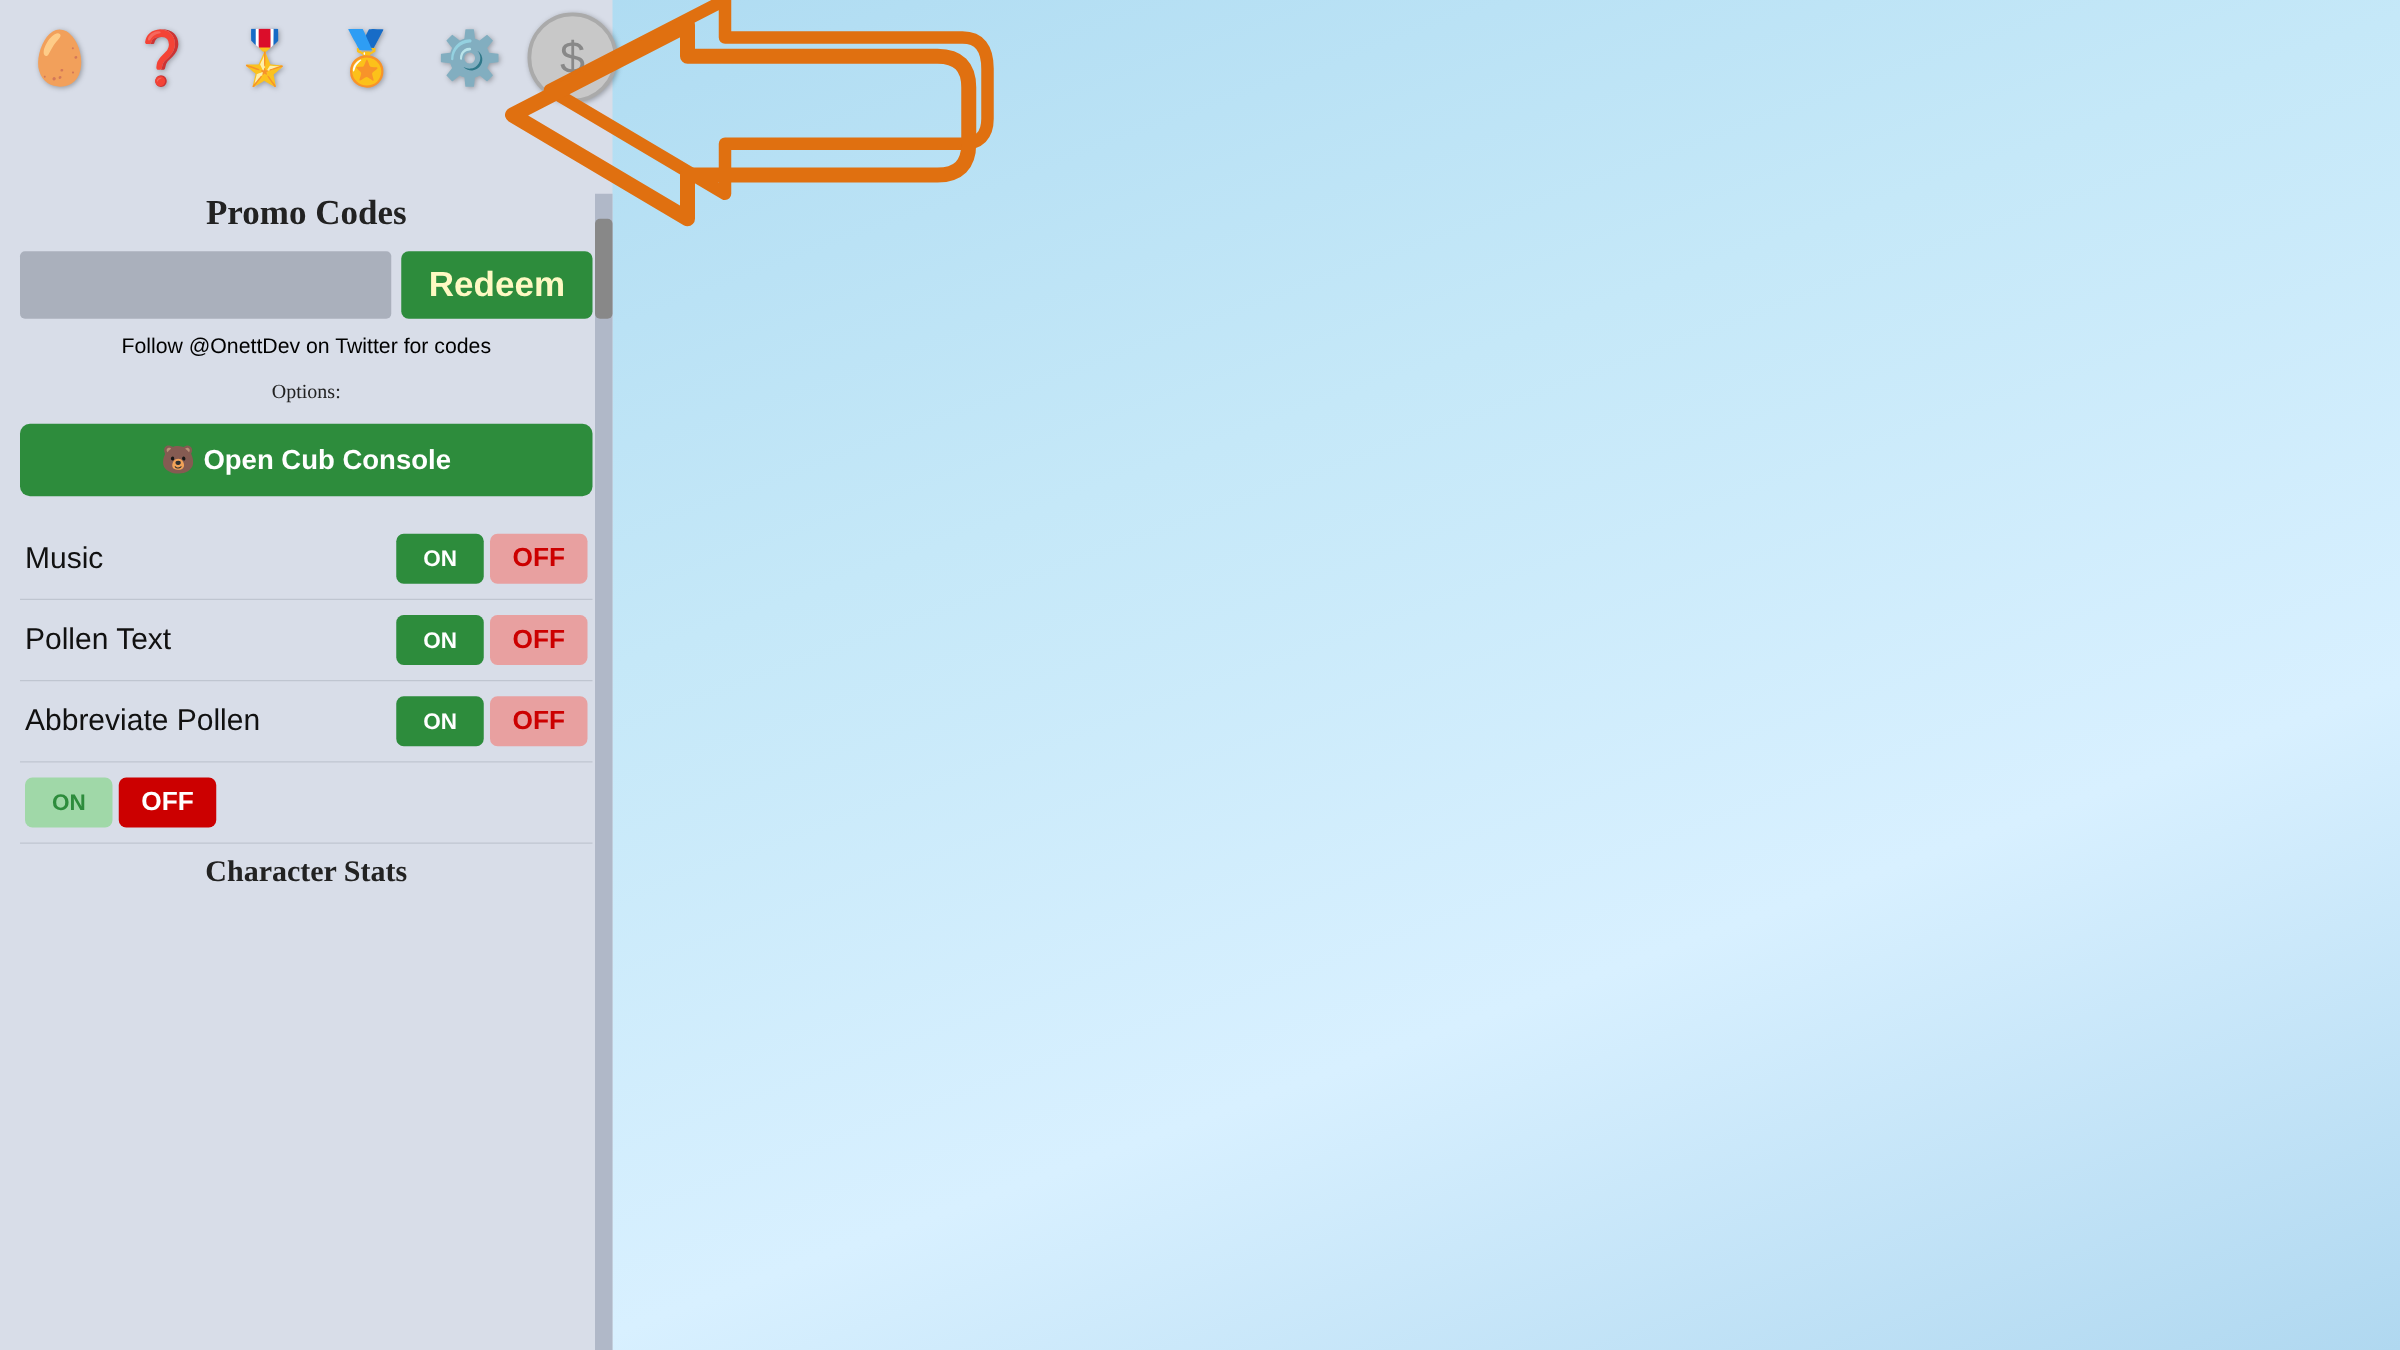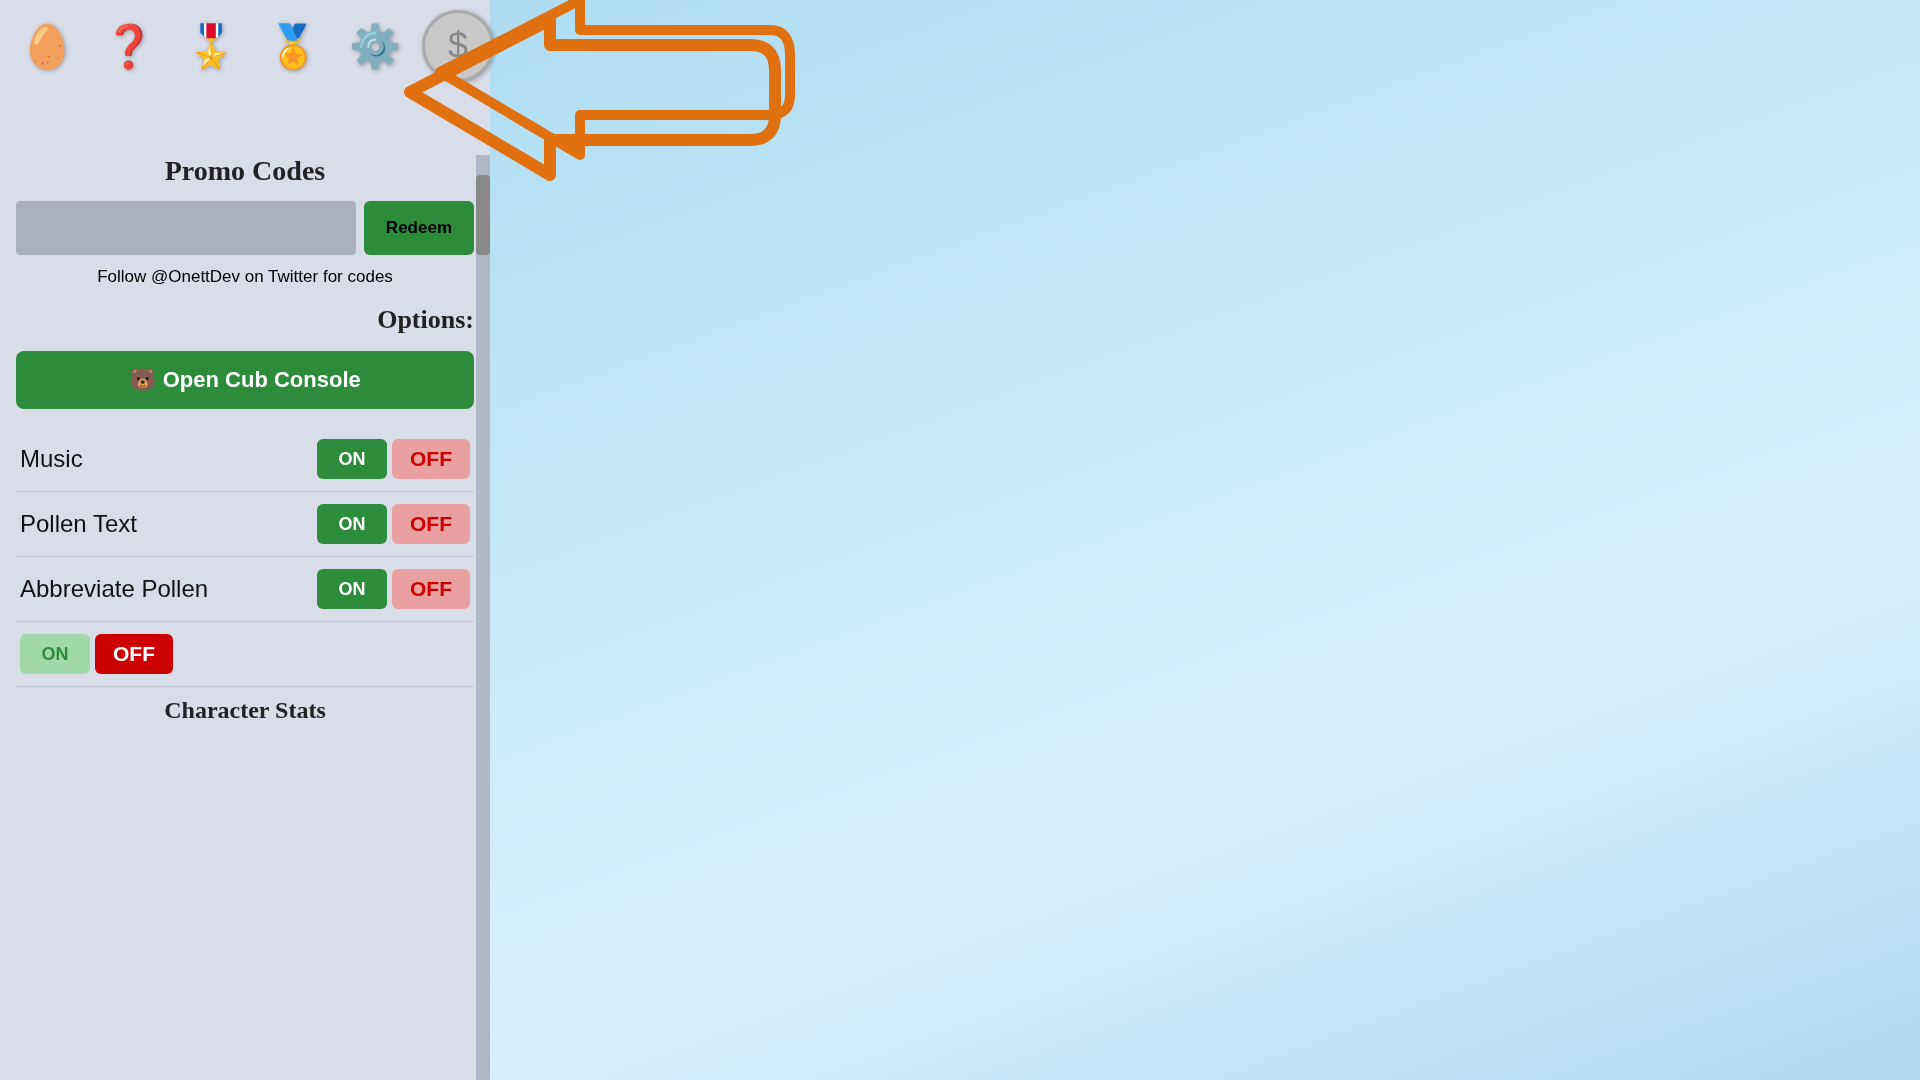--- a/index.html
+++ b/index.html
@@ -119,8 +119,8 @@
 
     .redeem-btn {
       background: #2d8c3c;
-      color: #000000;
-      font-size: 17px;
+      color: #fef9c3;
+      font-size: 28px;
       font-weight: bold;
       border: none;
       border-radius: 6px;

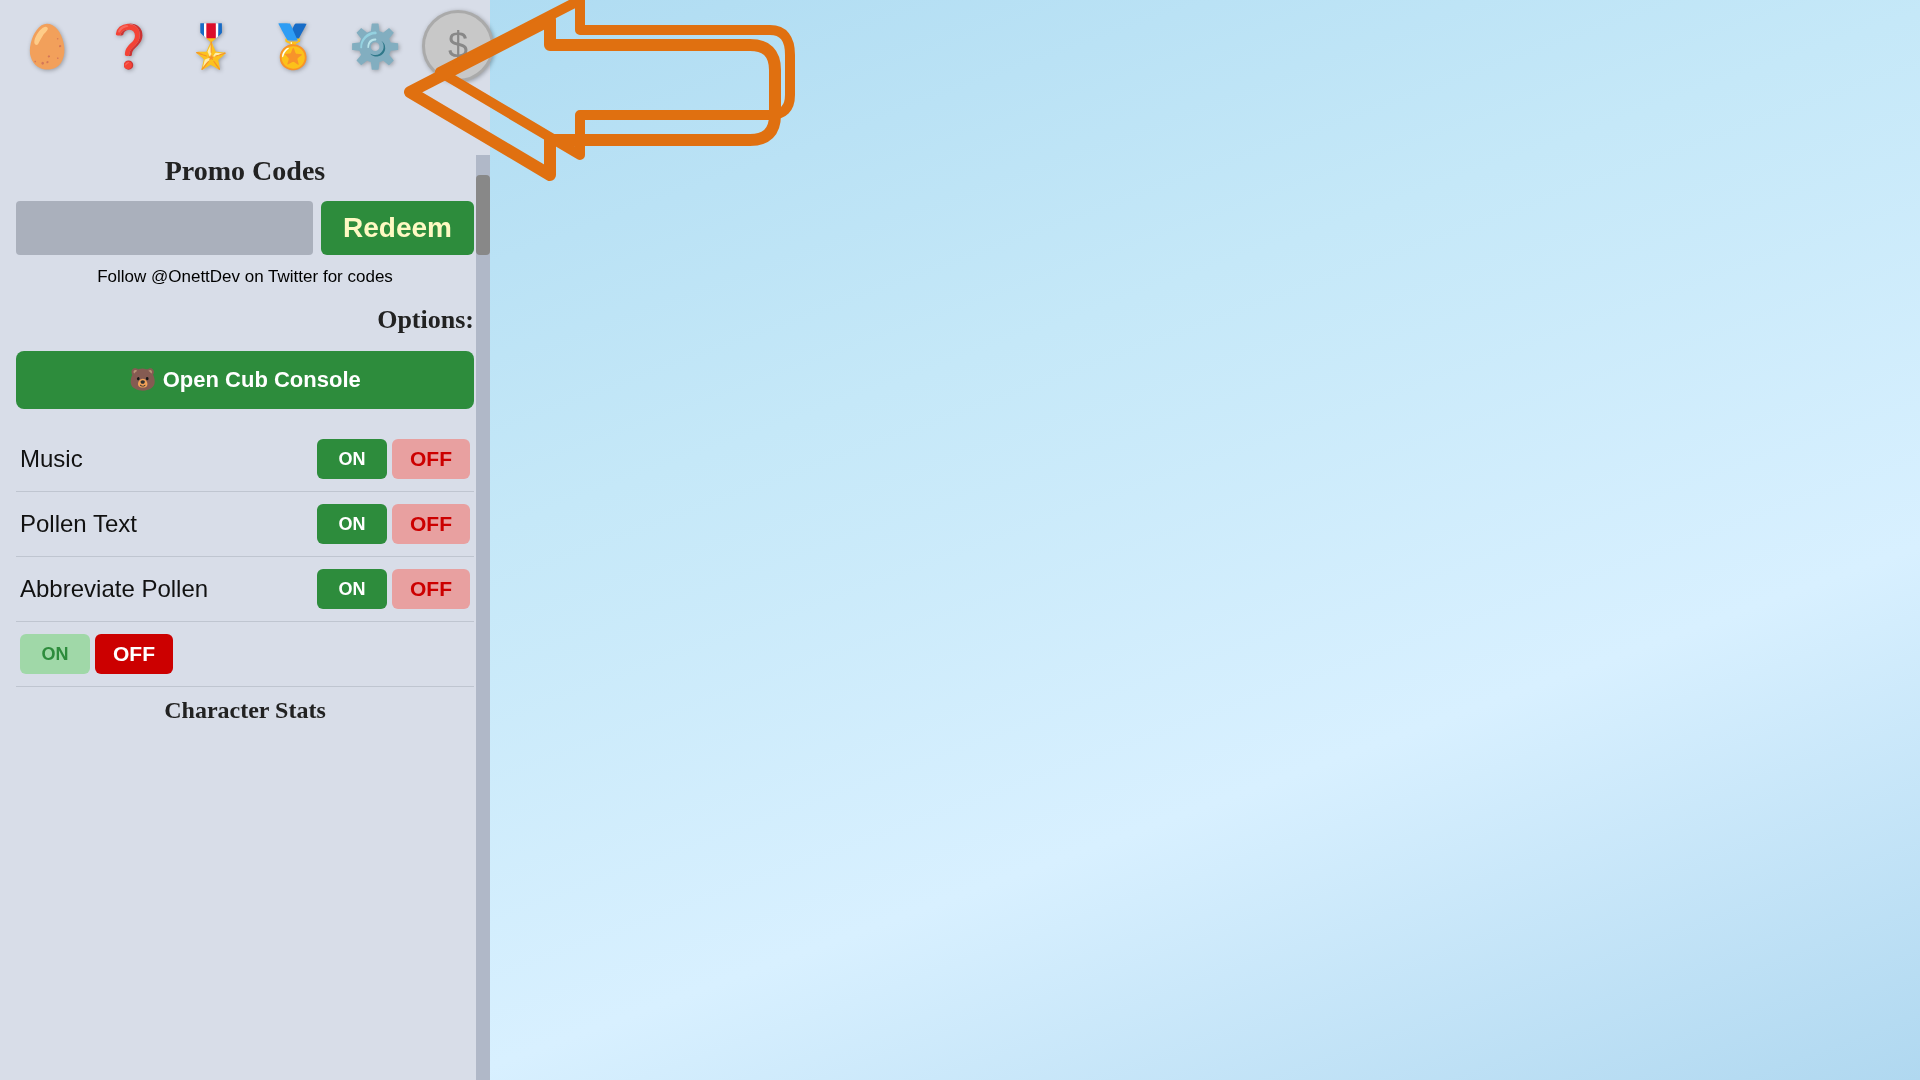--- a/index.html
+++ b/index.html
@@ -137,9 +137,9 @@
     }
 
     .options-title {
-      text-align: right;
-      font-size: 26px;
-      font-weight: bold;
+      text-align: center;
+      font-size: 16px;
+      font-weight: normal;
       color: #222;
       font-family: 'Georgia', serif;
       margin-bottom: 16px;

